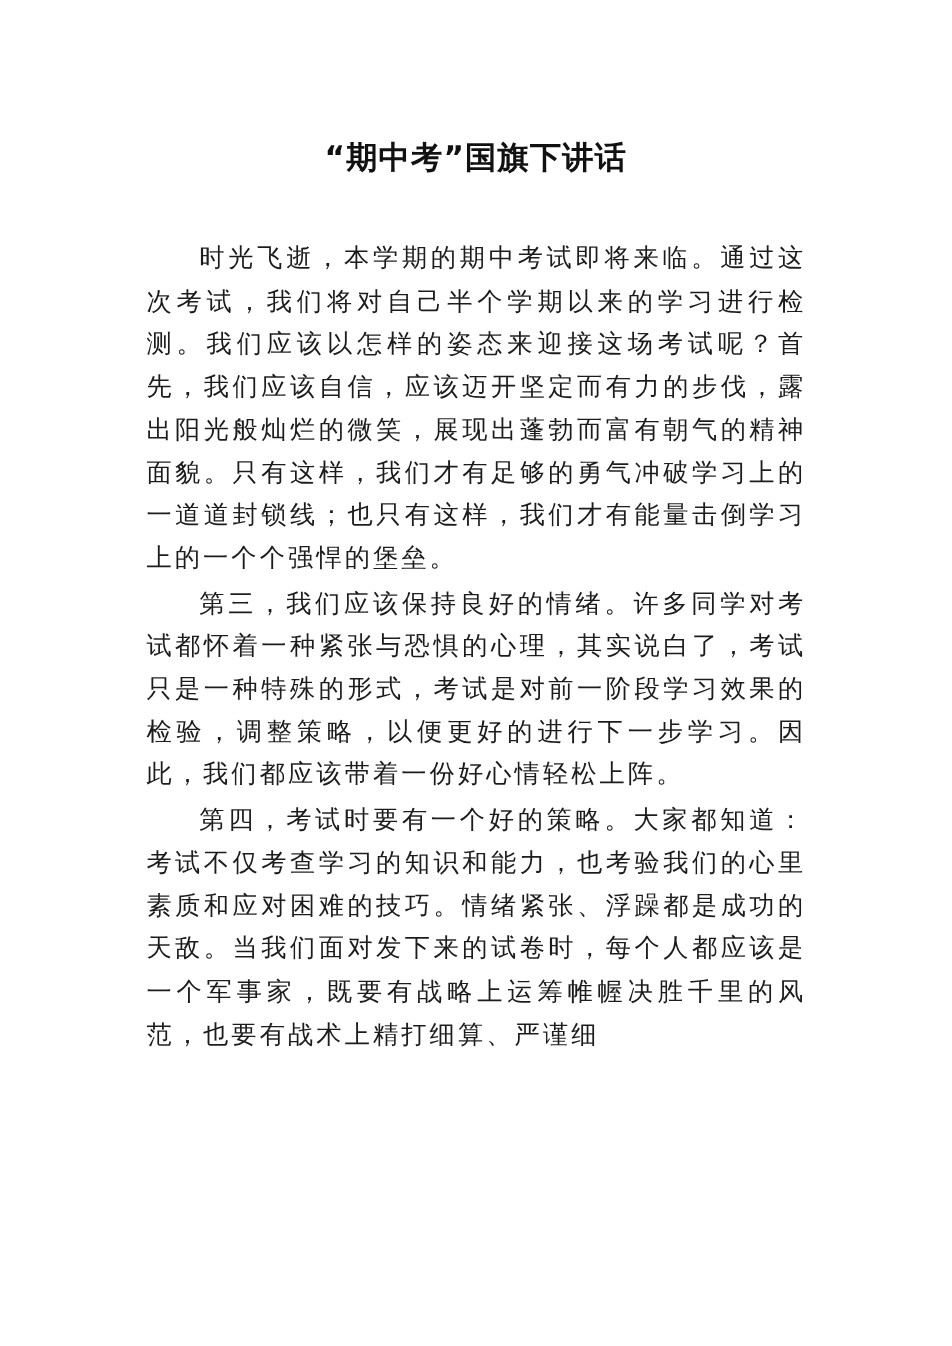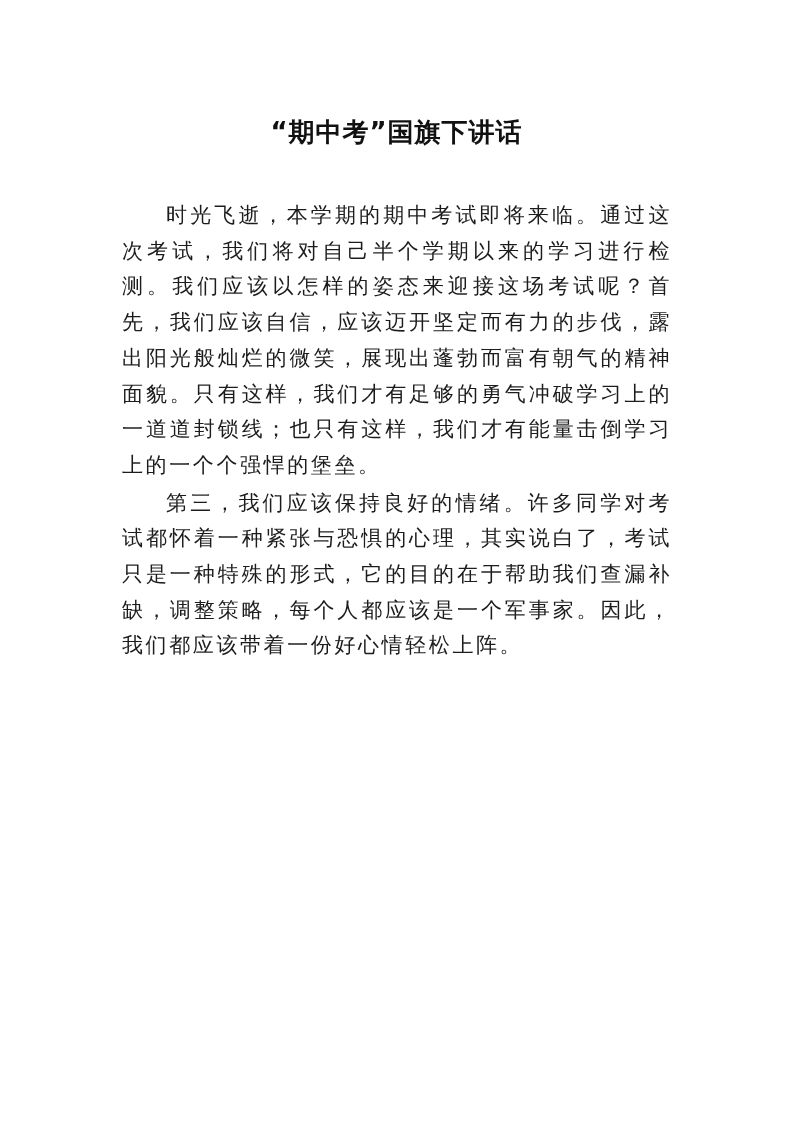--- a/index.html
+++ b/index.html
@@ -59,7 +59,7 @@
   <h1 class="title">“期中考”国旗下讲话</h1>
   <div class="body">
     <p class="para">时光飞逝，本学期的期中考试即将来临。通过这次考试，我们将对自己半个学期以来的学习进行检测。我们应该以怎样的姿态来迎接这场考试呢？首先，我们应该自信，应该迈开坚定而有力的步伐，露出阳光般灿烂的微笑，展现出蓬勃而富有朝气的精神面貌。只有这样，我们才有足够的勇气冲破学习上的一道道封锁线；也只有这样，我们才有能量击倒学习上的一个个强悍的堡垒。</p>
-    <p class="para">第三，我们应该保持良好的情绪。许多同学对考试都怀着一种紧张与恐惧的心理，其实说白了，考试只是一种特殊的形式，它的目的在于帮助我们查漏补缺，调整策略，每个人都应该是一个军事家。因此，我们都应该带着一份好心情轻松上阵。</p>
+    <p class="para">第三，我们应该保持良好的情绪。许多同学对考试都怀着一种紧张与恐惧的心理，其实说白了，考试只是一种特殊的形式，考试是对前一阶段学习效果的检验，调整策略，以便更好的进行下一步学习。因此，我们都应该带着一份好心情轻松上阵。</p>
   </div>
 </div>
 

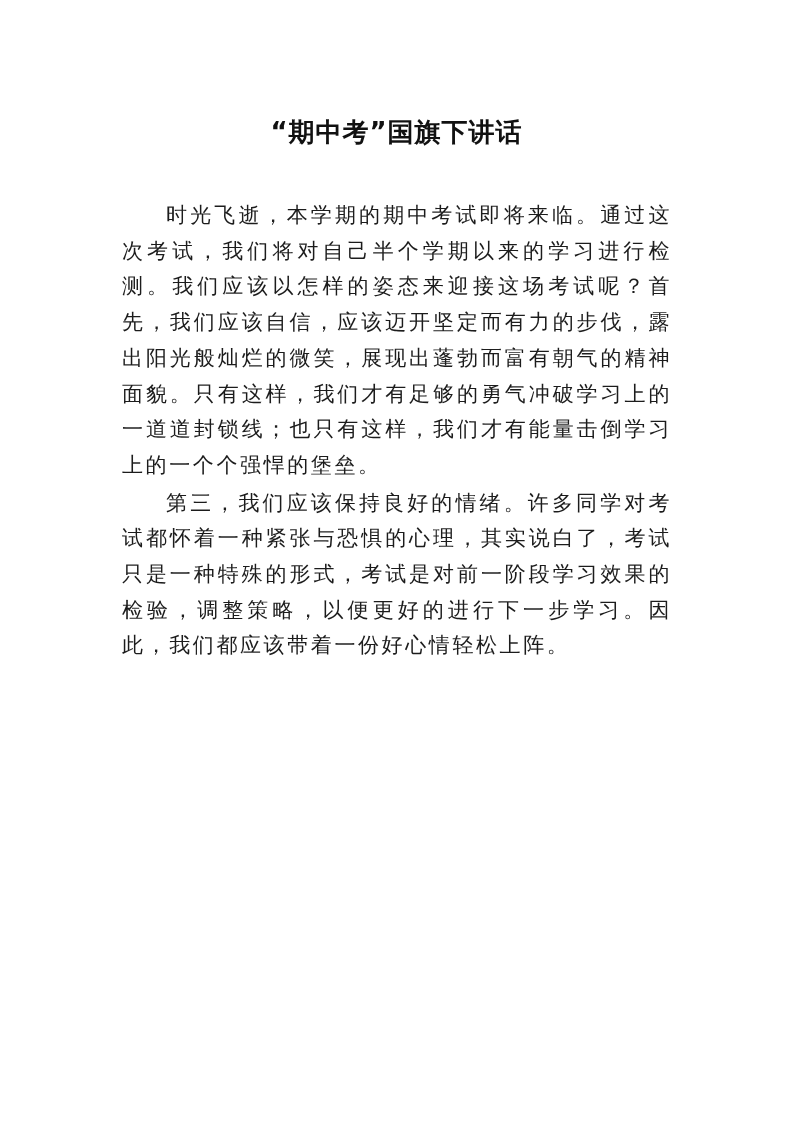--- a/index.html
+++ b/index.html
@@ -60,6 +60,7 @@
   <div class="body">
     <p class="para">时光飞逝，本学期的期中考试即将来临。通过这次考试，我们将对自己半个学期以来的学习进行检测。我们应该以怎样的姿态来迎接这场考试呢？首先，我们应该自信，应该迈开坚定而有力的步伐，露出阳光般灿烂的微笑，展现出蓬勃而富有朝气的精神面貌。只有这样，我们才有足够的勇气冲破学习上的一道道封锁线；也只有这样，我们才有能量击倒学习上的一个个强悍的堡垒。</p>
     <p class="para">第三，我们应该保持良好的情绪。许多同学对考试都怀着一种紧张与恐惧的心理，其实说白了，考试只是一种特殊的形式，考试是对前一阶段学习效果的检验，调整策略，以便更好的进行下一步学习。因此，我们都应该带着一份好心情轻松上阵。</p>
+    <p class="para">第四，考试时要有一个好的策略。大家都知道：考试不仅考查学习的知识和能力，也考验我们的心里素质和应对困难的技巧。情绪紧张、浮躁都是成功的天敌。当我们面对发下来的试卷时，每个人都应该是一个军事家，既要有战略上运筹帷幄决胜千里的风范，也要有战术上精打细算、严谨细</p>
   </div>
 </div>
 

